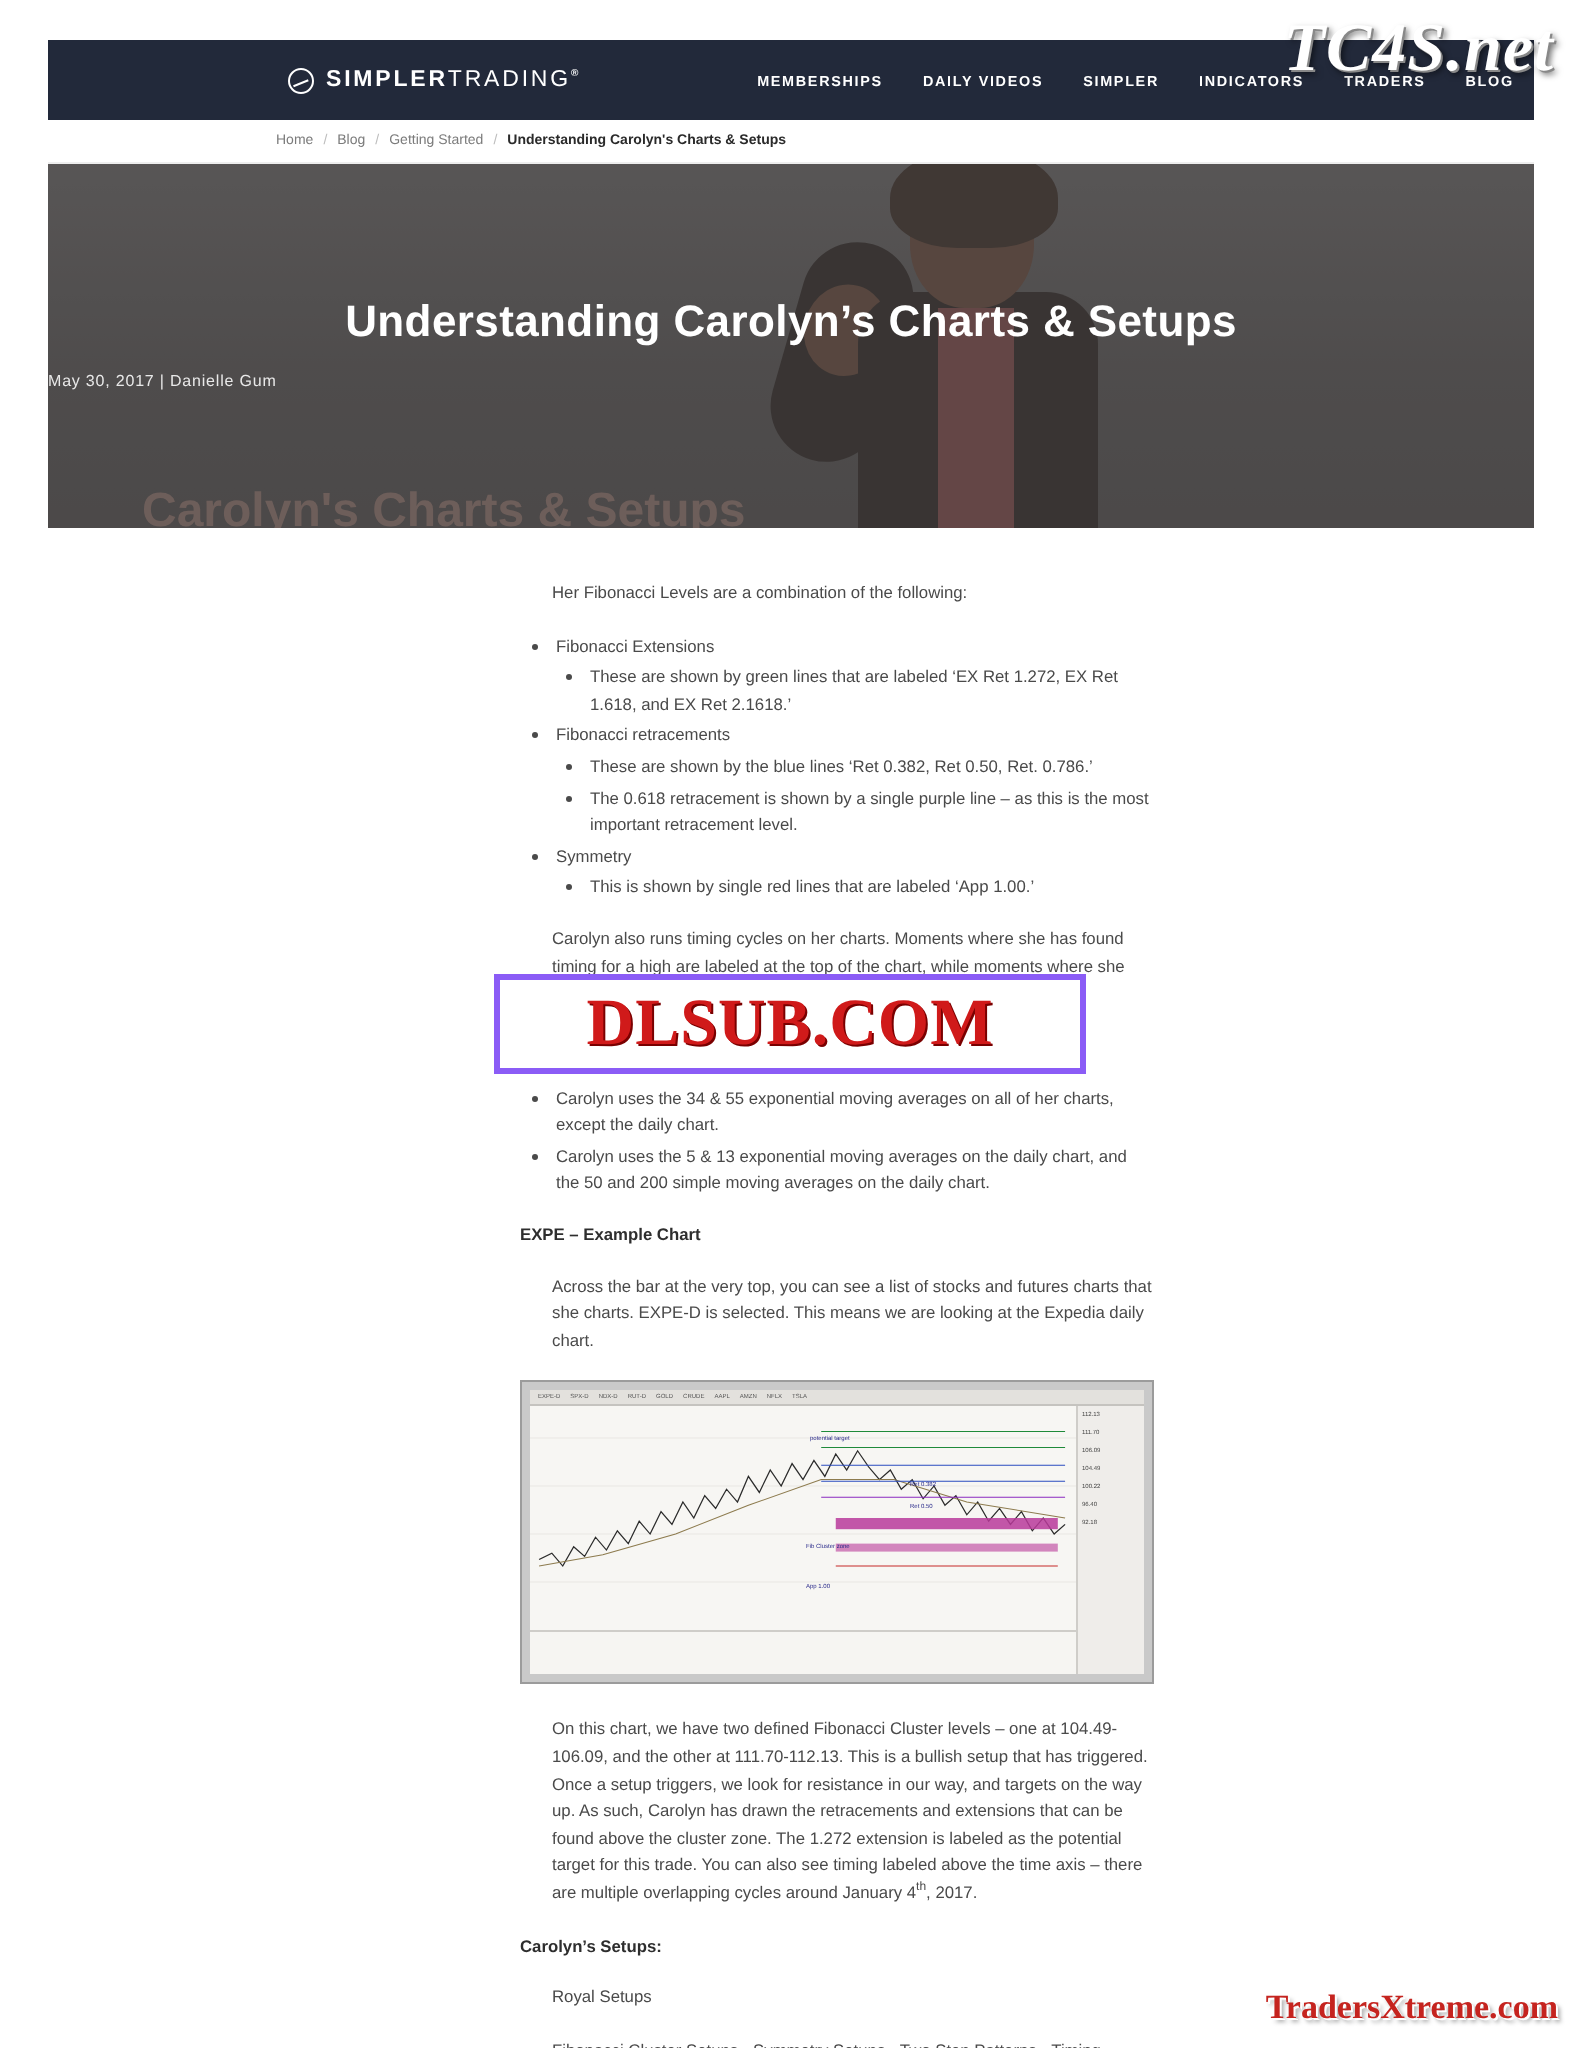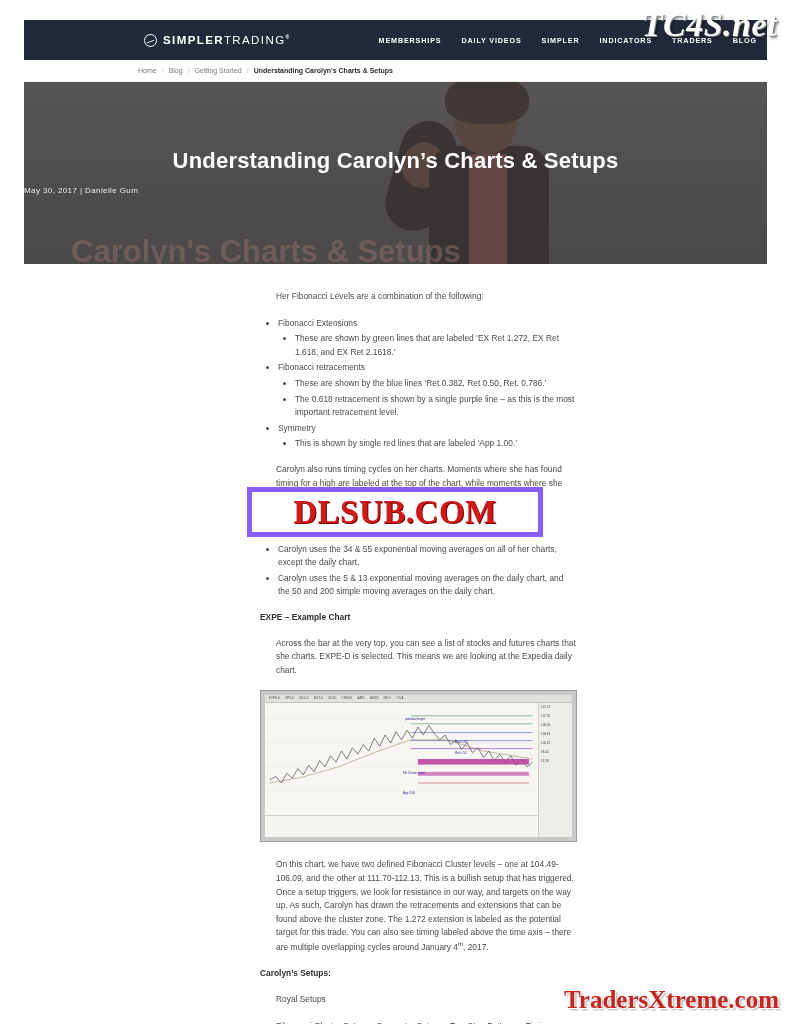--- a/index.html
+++ b/index.html
@@ -203,7 +203,7 @@
     position: absolute;
     left: 47px; bottom: -6px;
     color: rgba(150,120,110,.45);
-    font-size: 31px;
+    font-size: 24px;
     font-weight: bold;
   }
   

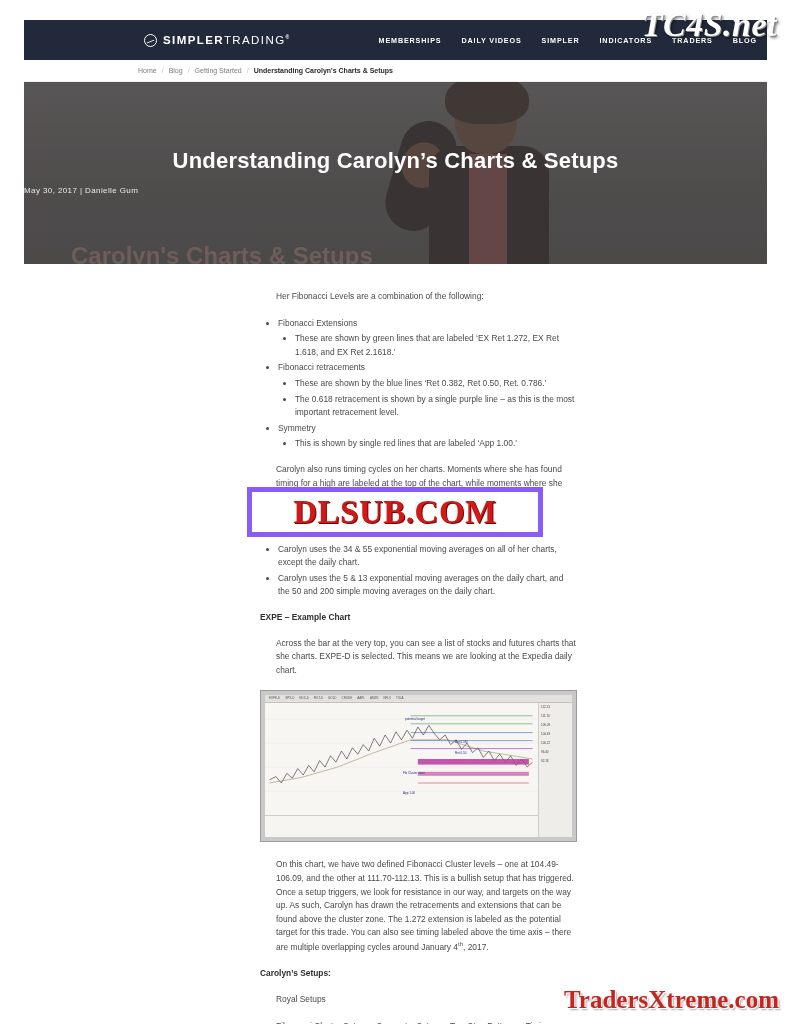--- a/index.html
+++ b/index.html
@@ -33,7 +33,7 @@
     left: 247px; top: 487px;
     width: 296px; height: 50px;
     background: #ffffff;
-    border: 5px solid #8b5cf6;
+    border: 3px solid #8b5cf6;
     display: flex; align-items: center; justify-content: center;
     z-index: 55;
   }

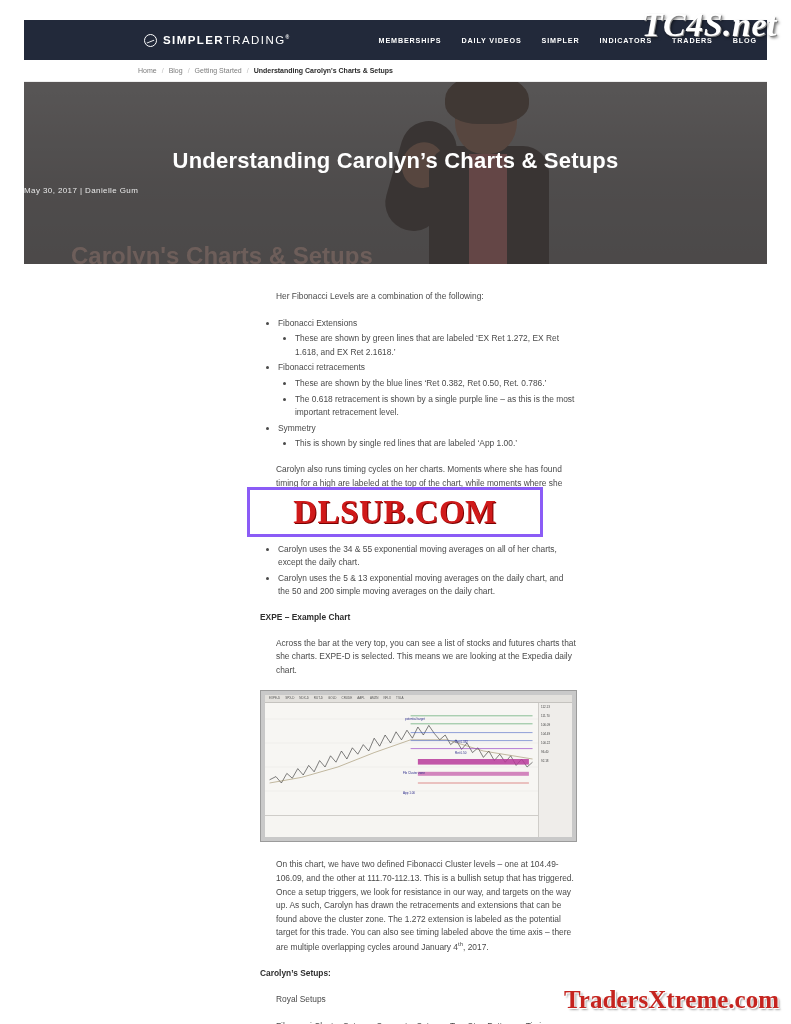--- a/index.html
+++ b/index.html
@@ -49,7 +49,7 @@
     position: absolute;
     right: 12px; bottom: 10px;
     font-family: "Liberation Serif", serif;
-    font-size: 25px;
+    font-size: 17px;
     font-weight: bold;
     color: #c5241f;
     text-shadow: 1px 1px 0 #ffffff, 2px 2px 2px rgba(0,0,0,.35);

